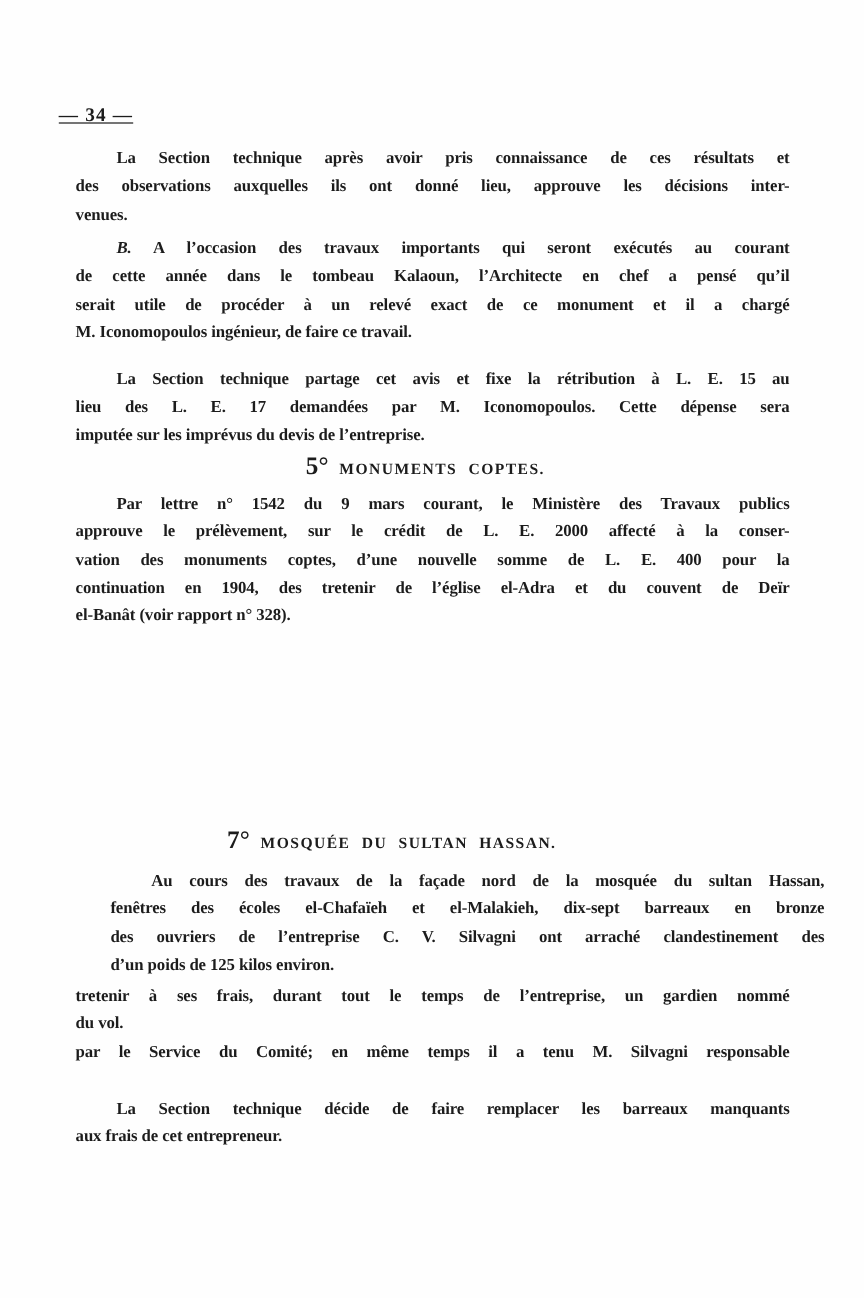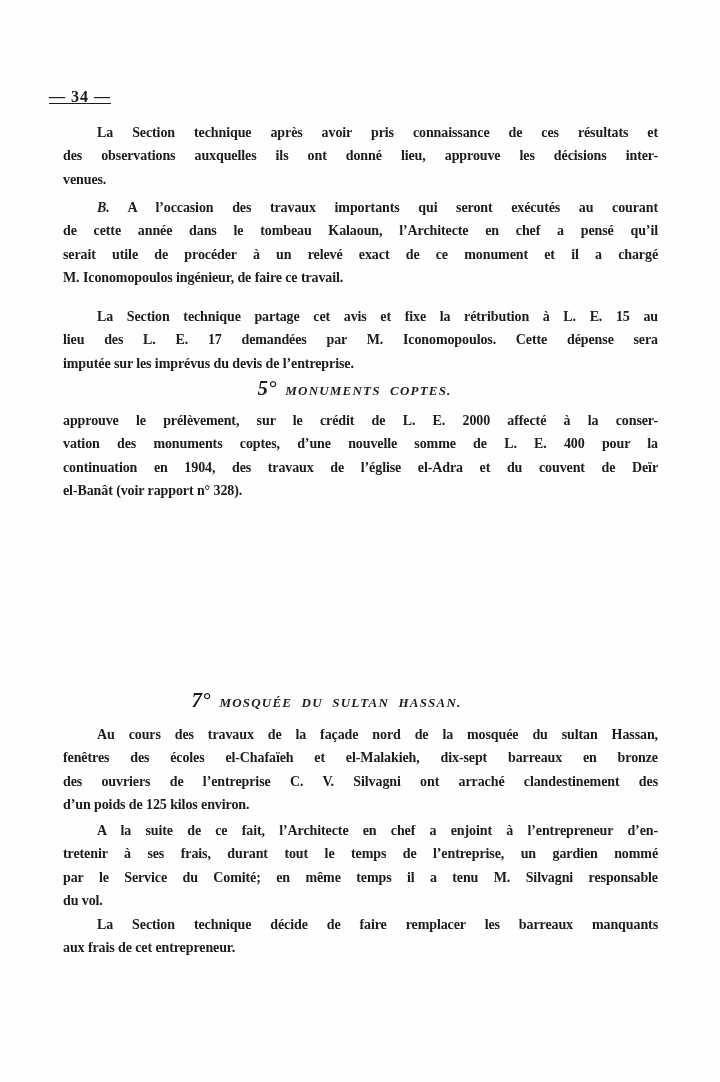--- a/index.html
+++ b/index.html
@@ -43,7 +43,6 @@
     text-align: center;
     line-height: 24px;
     white-space: nowrap;
-    font-style: italic;
   }
   .heading .h-num {
     font-size: 21px;

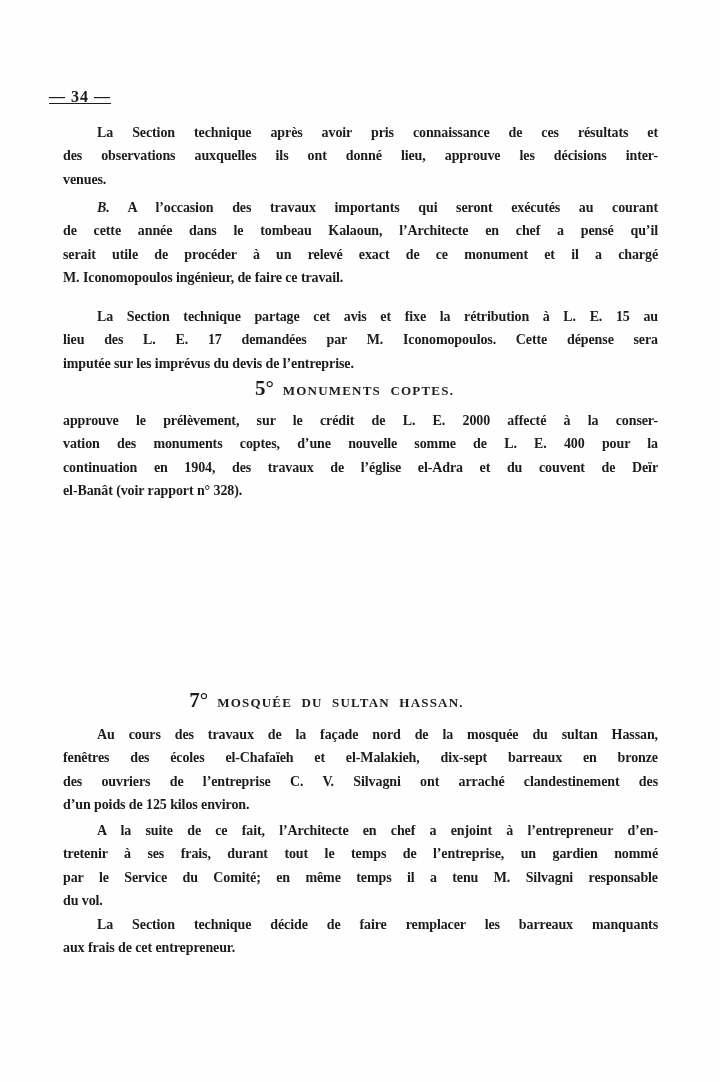--- a/index.html
+++ b/index.html
@@ -103,6 +103,7 @@
   </div>
 
   <div class="block para pos-p4">
+    <div class="line first">Par lettre n° 1542 du 9 mars courant, le Ministère des Travaux publics</div>
     <div class="line">approuve le prélèvement, sur le crédit de L. E. 2000 affecté à la conser-</div>
     <div class="line">vation des monuments coptes, d’une nouvelle somme de L. E. 400 pour la</div>
     <div class="line">continuation en 1904, des travaux de l’église el-Adra et du couvent de Deïr</div>

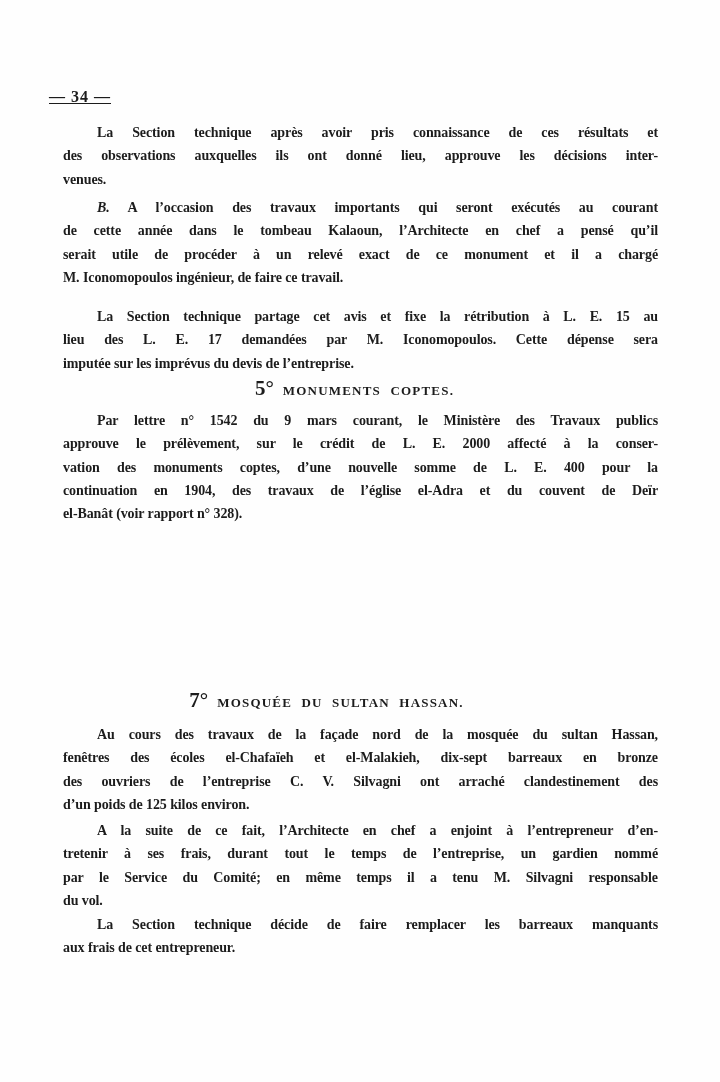--- a/index.html
+++ b/index.html
@@ -106,7 +106,7 @@
     <div class="line first">Par lettre n° 1542 du 9 mars courant, le Ministère des Travaux publics</div>
     <div class="line">approuve le prélèvement, sur le crédit de L. E. 2000 affecté à la conser-</div>
     <div class="line">vation des monuments coptes, d’une nouvelle somme de L. E. 400 pour la</div>
-    <div class="line">continuation en 1904, des travaux de l’église el-Adra et du couvent de Deïr</div>
+    <div class="line">continuation en 1904, des tretenir de l’église el-Adra et du couvent de Deïr</div>
     <div class="line last">el-Banât (voir rapport n° 328).</div>
   </div>
 

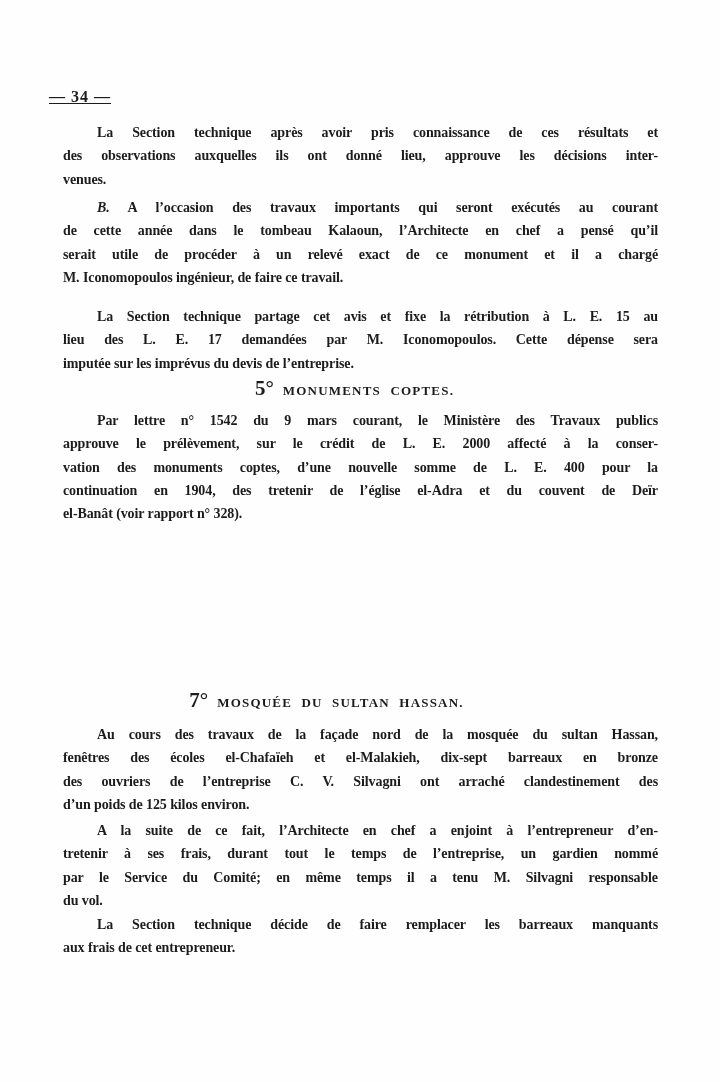--- a/index.html
+++ b/index.html
@@ -68,7 +68,7 @@
   .pos-h6 { top: 557px; }
   .pos-p5 { top: 603px; }
   .pos-h7 { top: 688px; }
-  .pos-p6 { top: 723px; }
+  .pos-p6 { top: 723px; margin-left: 29px; }
   .pos-p7 { top: 819px; }
   .pos-p8 { top: 913px; }
 </style>

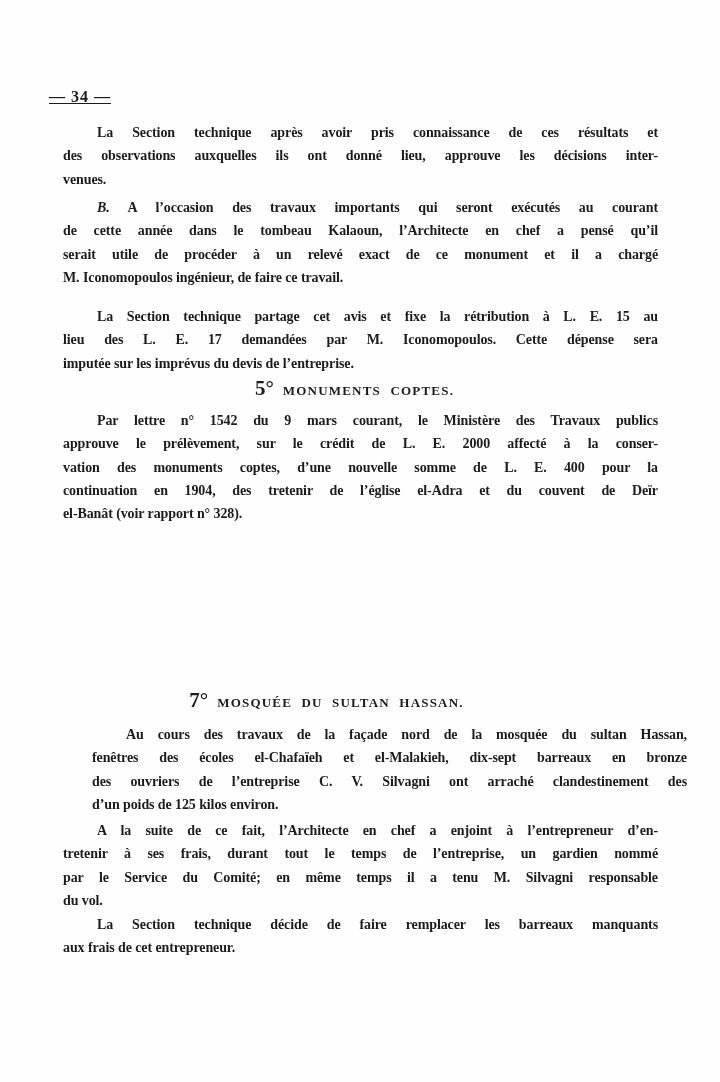--- a/index.html
+++ b/index.html
@@ -124,7 +124,6 @@
   </div>
 
   <div class="block para pos-p7">
-    <div class="line first">A la suite de ce fait, l’Architecte en chef a enjoint à l’entrepreneur d’en-</div>
     <div class="line">tretenir à ses frais, durant tout le temps de l’entreprise, un gardien nommé</div>
     <div class="line">par le Service du Comité; en même temps il a tenu M. Silvagni responsable</div>
     <div class="line last">du vol.</div>

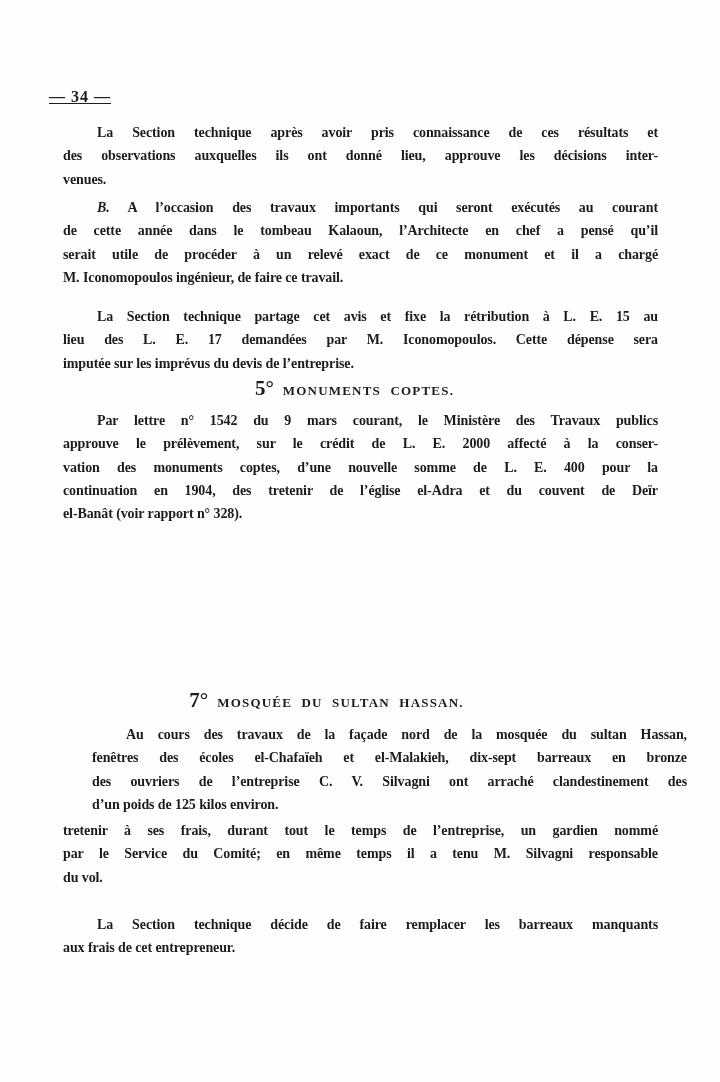--- a/index.html
+++ b/index.html
@@ -125,8 +125,8 @@
 
   <div class="block para pos-p7">
     <div class="line">tretenir à ses frais, durant tout le temps de l’entreprise, un gardien nommé</div>
+    <div class="line last">du vol.</div>
     <div class="line">par le Service du Comité; en même temps il a tenu M. Silvagni responsable</div>
-    <div class="line last">du vol.</div>
   </div>
 
   <div class="block para pos-p8">

